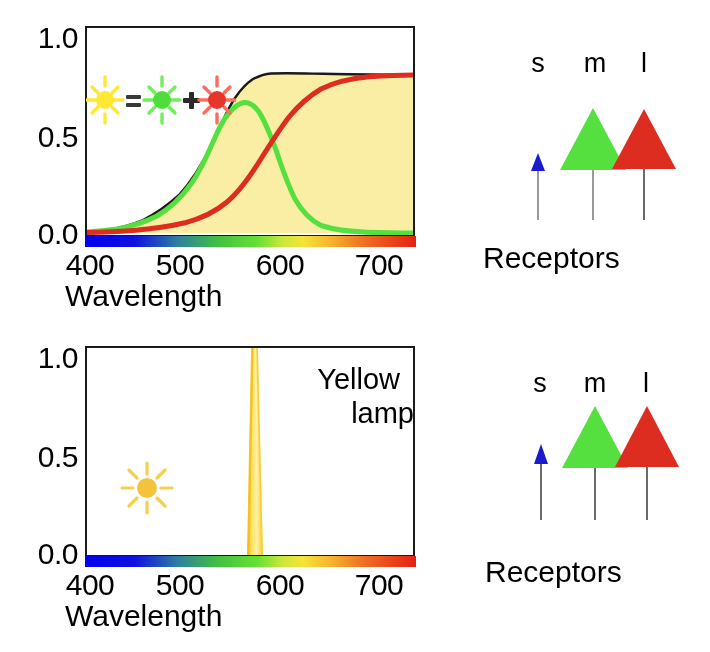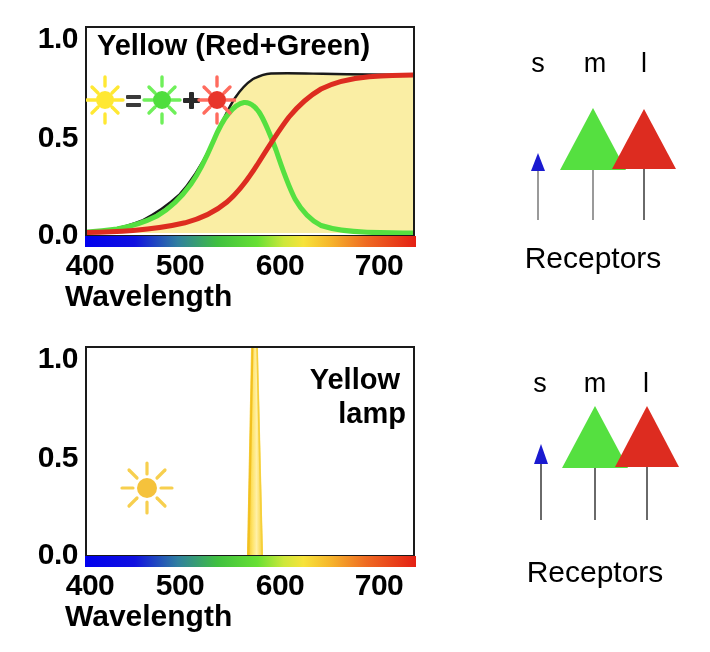--- a/index.html
+++ b/index.html
@@ -17,7 +17,7 @@
   }
 
   
-  .chart-panel { position: absolute; font-weight: bold; }
+  .chart-panel { position: absolute; }
   .plot-frame {
     position: absolute;
     border: 2px solid #1a1a1a;

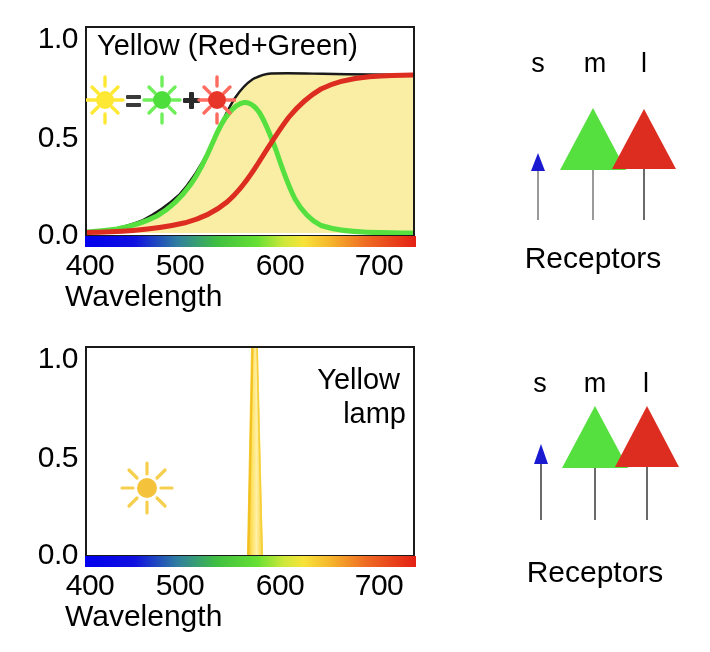--- a/index.html
+++ b/index.html
@@ -155,7 +155,6 @@
                 #66e033 52%, #cde83a 60%, #f7e33a 66%, #f6b62c 74%,
                 #ef6a22 85%, #e42014 100%);"></div>
 
-  <div class="chart-title-inline" style="left:97px; top:30px;">Yellow (Red+Green)</div>
 
   <svg style="position:absolute; left:86px; top:74px;" width="150" height="52" viewBox="0 0 150 52">
     <g stroke="#ffe833" stroke-width="3.4" stroke-linecap="round">

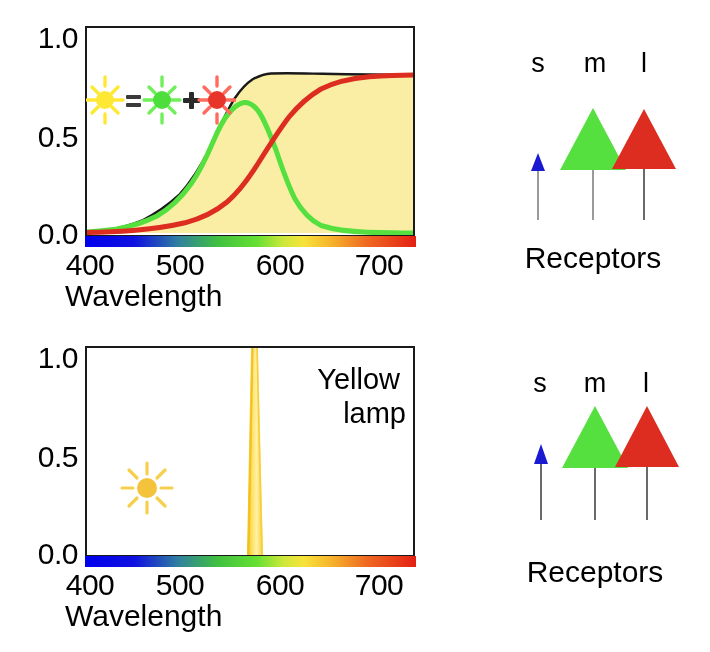--- a/index.html
+++ b/index.html
@@ -83,7 +83,7 @@
     position: absolute;
     font-size: 30px;
     line-height: 30px;
-    text-align: center;
+    text-align: left;
     white-space: nowrap;
   }
   .receptor-svg { position: absolute; left: 0; top: 0; }

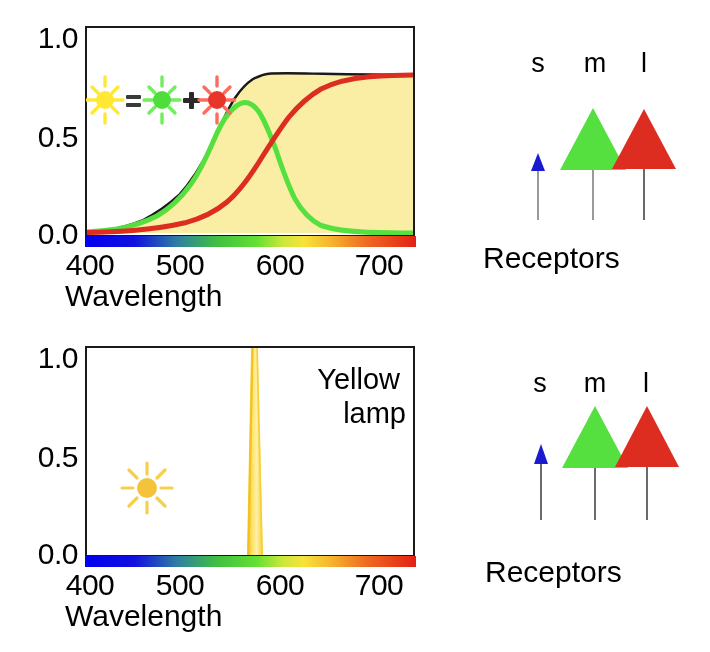--- a/index.html
+++ b/index.html
@@ -273,7 +273,7 @@
                 #ef6a22 85%, #e42014 100%);"></div>
 
   <div class="chart-title-right" style="left:200px; top:32px; width:200px;">Yellow</div>
-  <div class="chart-title-right" style="left:206px; top:66px; width:200px;">lamp</div>
+  <div class="chart-title-right" style="left:214px; top:66px; width:200px;">lamp</div>
 
   <div class="xtick" style="left:50px; top:250px; width:80px;">400</div>
   <div class="xtick" style="left:140px; top:250px; width:80px;">500</div>

